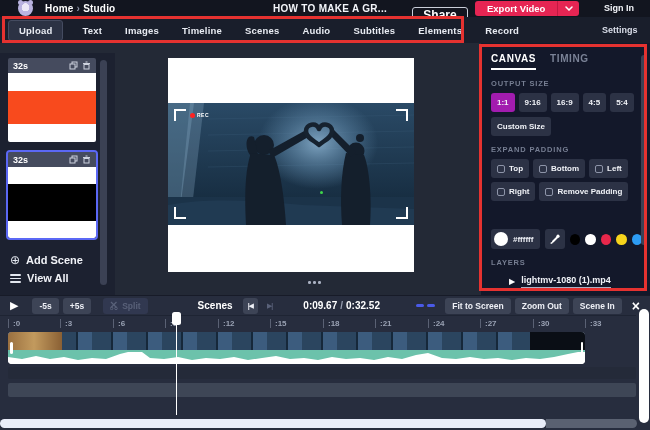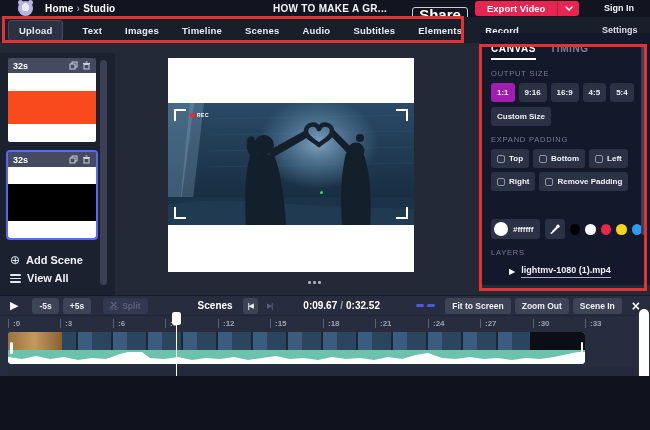--- a/index.html
+++ b/index.html
@@ -4,7 +4,7 @@
 <style>
   * { margin:0; padding:0; box-sizing:border-box; font-family:"Liberation Sans","DejaVu Sans",sans-serif; }
   html,body { width:650px; height:430px; overflow:hidden; background:#10131d; }
-  .app { position:relative; width:650px; height:376px; background:#232936; overflow:hidden; }
+  .app { position:relative; width:650px; height:430px; background:#232936; overflow:hidden; }
 
   
   .topbar { position:absolute; left:0; top:0; width:650px; height:17px; background:#12151f; display:flex; align-items:center; }

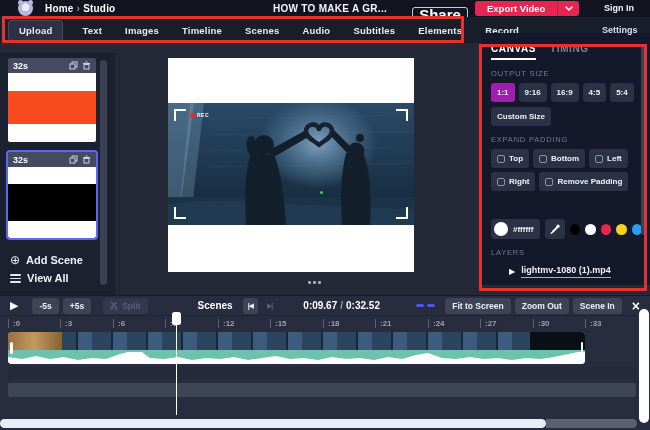--- a/index.html
+++ b/index.html
@@ -16,7 +16,7 @@
   .breadcrumb .sep { color:#8b92a6; margin:0 3px; }
   .doc-title { position:absolute; left:230px; width:200px; top:3px; text-align:center; font-size:10px; font-weight:700; color:#f2f4f9; letter-spacing:.3px; }
   .share-btn { position:absolute; left:412px; top:7px; width:56px; height:15px; border:1.5px solid #c9ced9; border-radius:3px;
-               color:#ffffff; font-size:15px; font-weight:700; display:flex; align-items:center; justify-content:center; background:transparent; }
+               color:#ffffff; font-size:12px; font-weight:700; display:flex; align-items:center; justify-content:center; background:transparent; }
   .export-btn { position:absolute; left:475px; top:1px; height:15px; background:#e62553; border-radius:3px; display:flex; align-items:stretch; }
   .export-main { padding:0 12px; display:flex; align-items:center; color:#fff; font-size:9.5px; font-weight:700; }
   .export-caret { width:22px; border-left:1px solid #c11a42; display:flex; align-items:center; justify-content:center; }

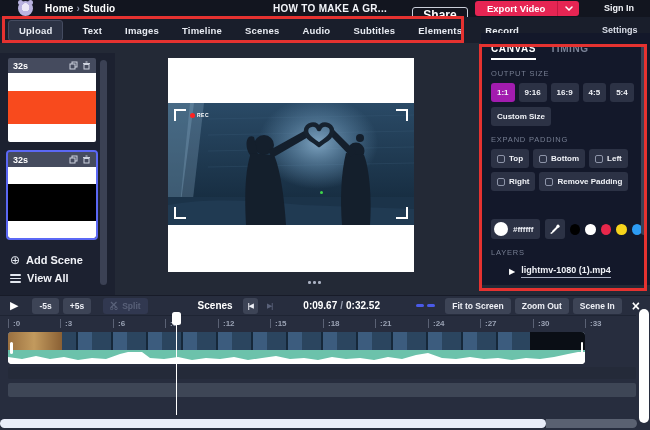--- a/index.html
+++ b/index.html
@@ -62,7 +62,7 @@
   .dots-handle i { width:2.5px; height:2.5px; border-radius:50%; background:#aab1c2; }
 
   
-  .right-panel { position:absolute; left:481px; top:33px; width:169px; height:252px; background:#13182a; padding:10px 8px 0 10px; }
+  .right-panel { position:absolute; left:481px; top:43px; width:169px; height:252px; background:#13182a; padding:10px 8px 0 10px; }
   .rp-tabs { display:flex; gap:14px; margin-bottom:3px; }
   .rp-tab { font-size:10px; font-weight:700; letter-spacing:.6px; color:#7a8296; padding-bottom:4px; }
   .rp-tab.active { color:#ffffff; border-bottom:2px solid #ffffff; }

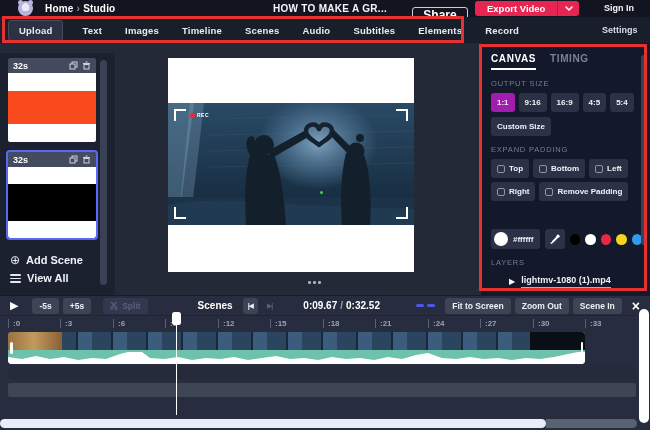--- a/index.html
+++ b/index.html
@@ -66,7 +66,7 @@
   .rp-tabs { display:flex; gap:14px; margin-bottom:3px; }
   .rp-tab { font-size:10px; font-weight:700; letter-spacing:.6px; color:#7a8296; padding-bottom:4px; }
   .rp-tab.active { color:#ffffff; border-bottom:2px solid #ffffff; }
-  .rp-label { font-size:7.5px; font-weight:400; letter-spacing:.8px; color:#767e92; margin:9px 0 5px; }
+  .rp-label { font-size:7.5px; font-weight:700; letter-spacing:.8px; color:#767e92; margin:9px 0 5px; }
   .chip-row { display:flex; gap:4px; flex-wrap:wrap; width:152px; }
   .chip { background:#2c3245; border-radius:3px; color:#f0f2f7; font-size:8px; font-weight:700;
           padding:5px 6px; display:flex; align-items:center; gap:4px; }

